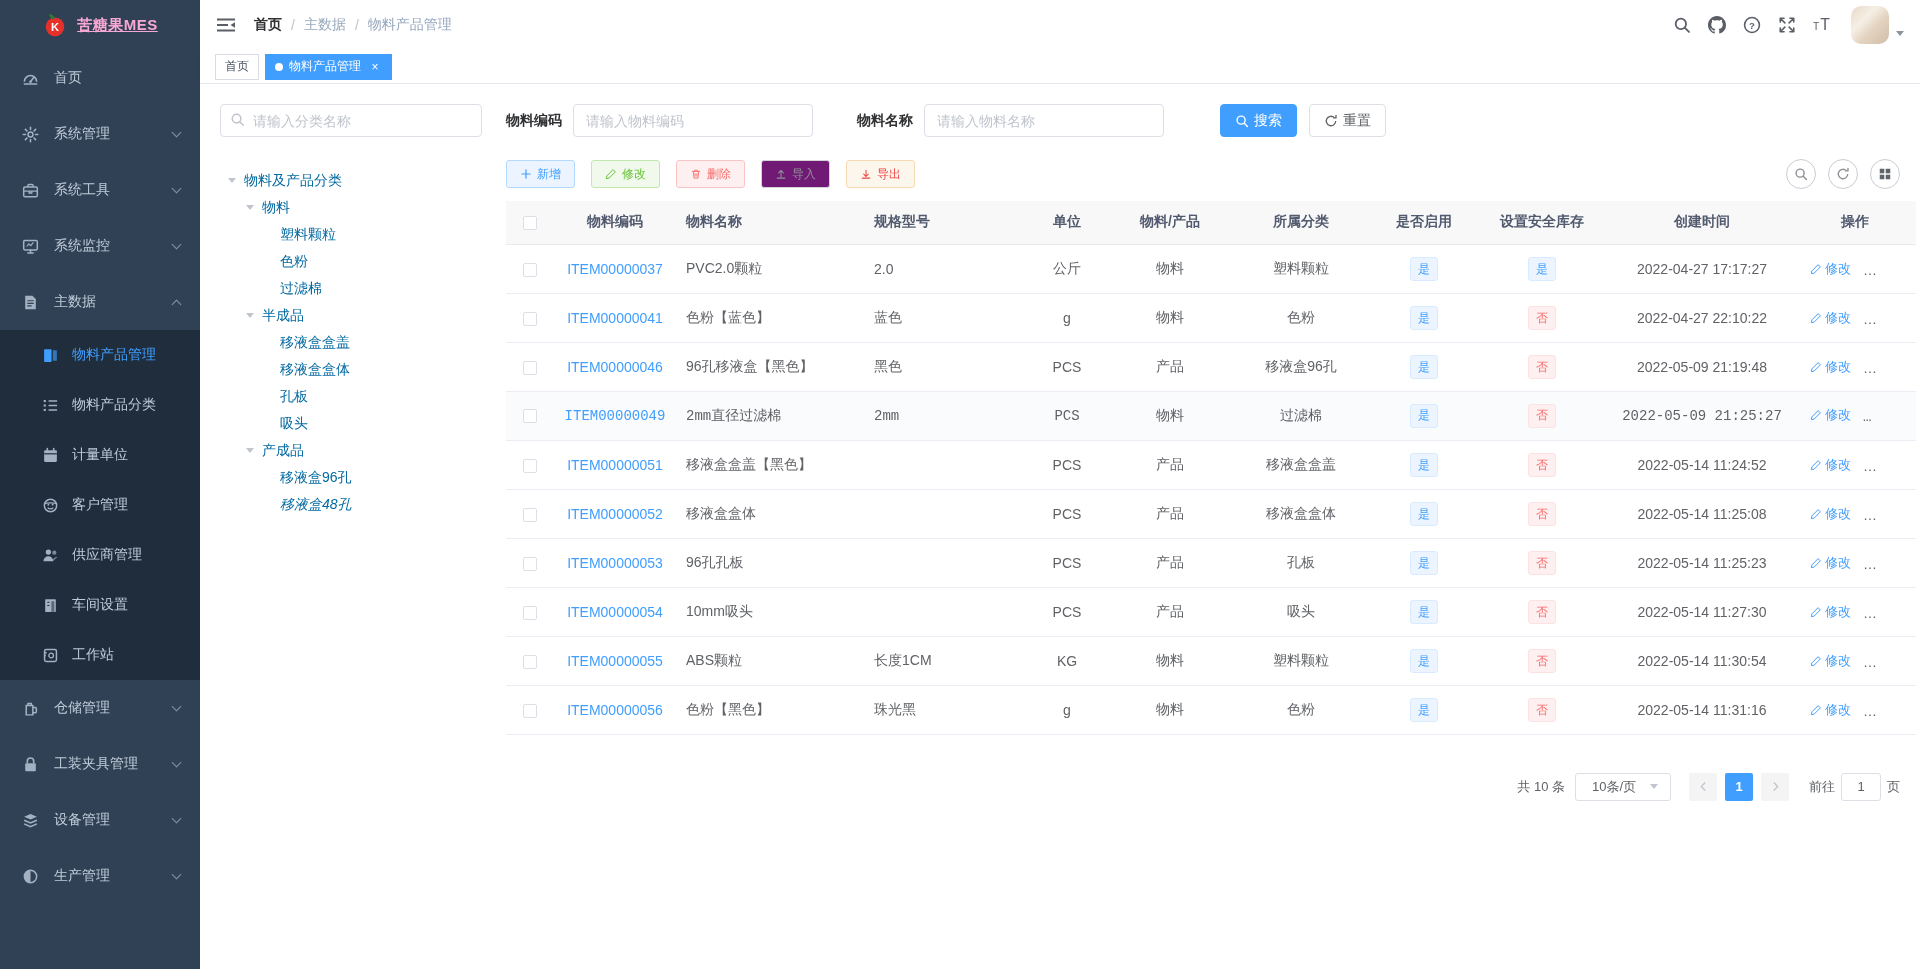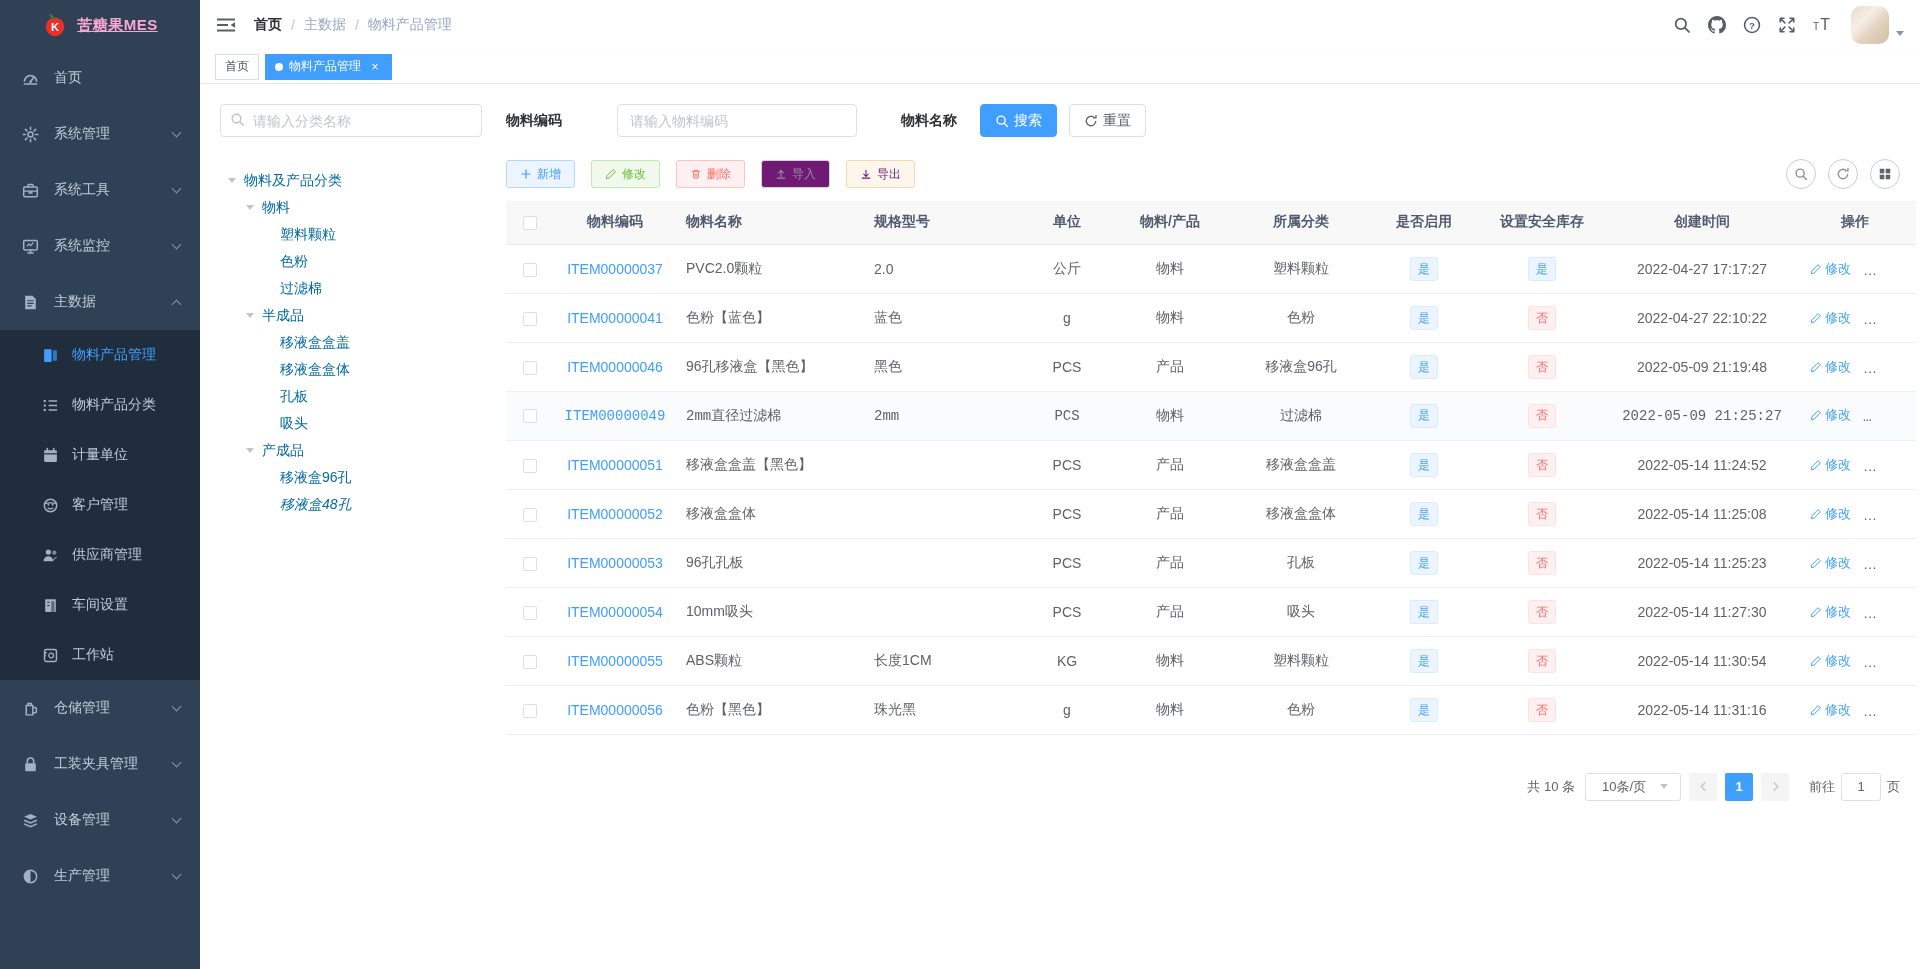--- a/index.html
+++ b/index.html
@@ -76,7 +76,7 @@
 
   .filter-row { display:flex; align-items:center; flex-shrink:0; }
   .f-label { font-weight:700; color:#303133; font-size:14px; margin-right:11px; white-space:nowrap; }
-  .f-label + .el-input { margin-right:44px;margin-left:44px; }
+  .f-label + .el-input { margin-right:44px; }
   .el-input { width:240px; height:33px; border:1px solid #dcdfe6; border-radius:4px; padding:0 12px;
     font-size:14px; color:#606266; outline:none; }
   .el-input::placeholder { color:#c0c4cc; }

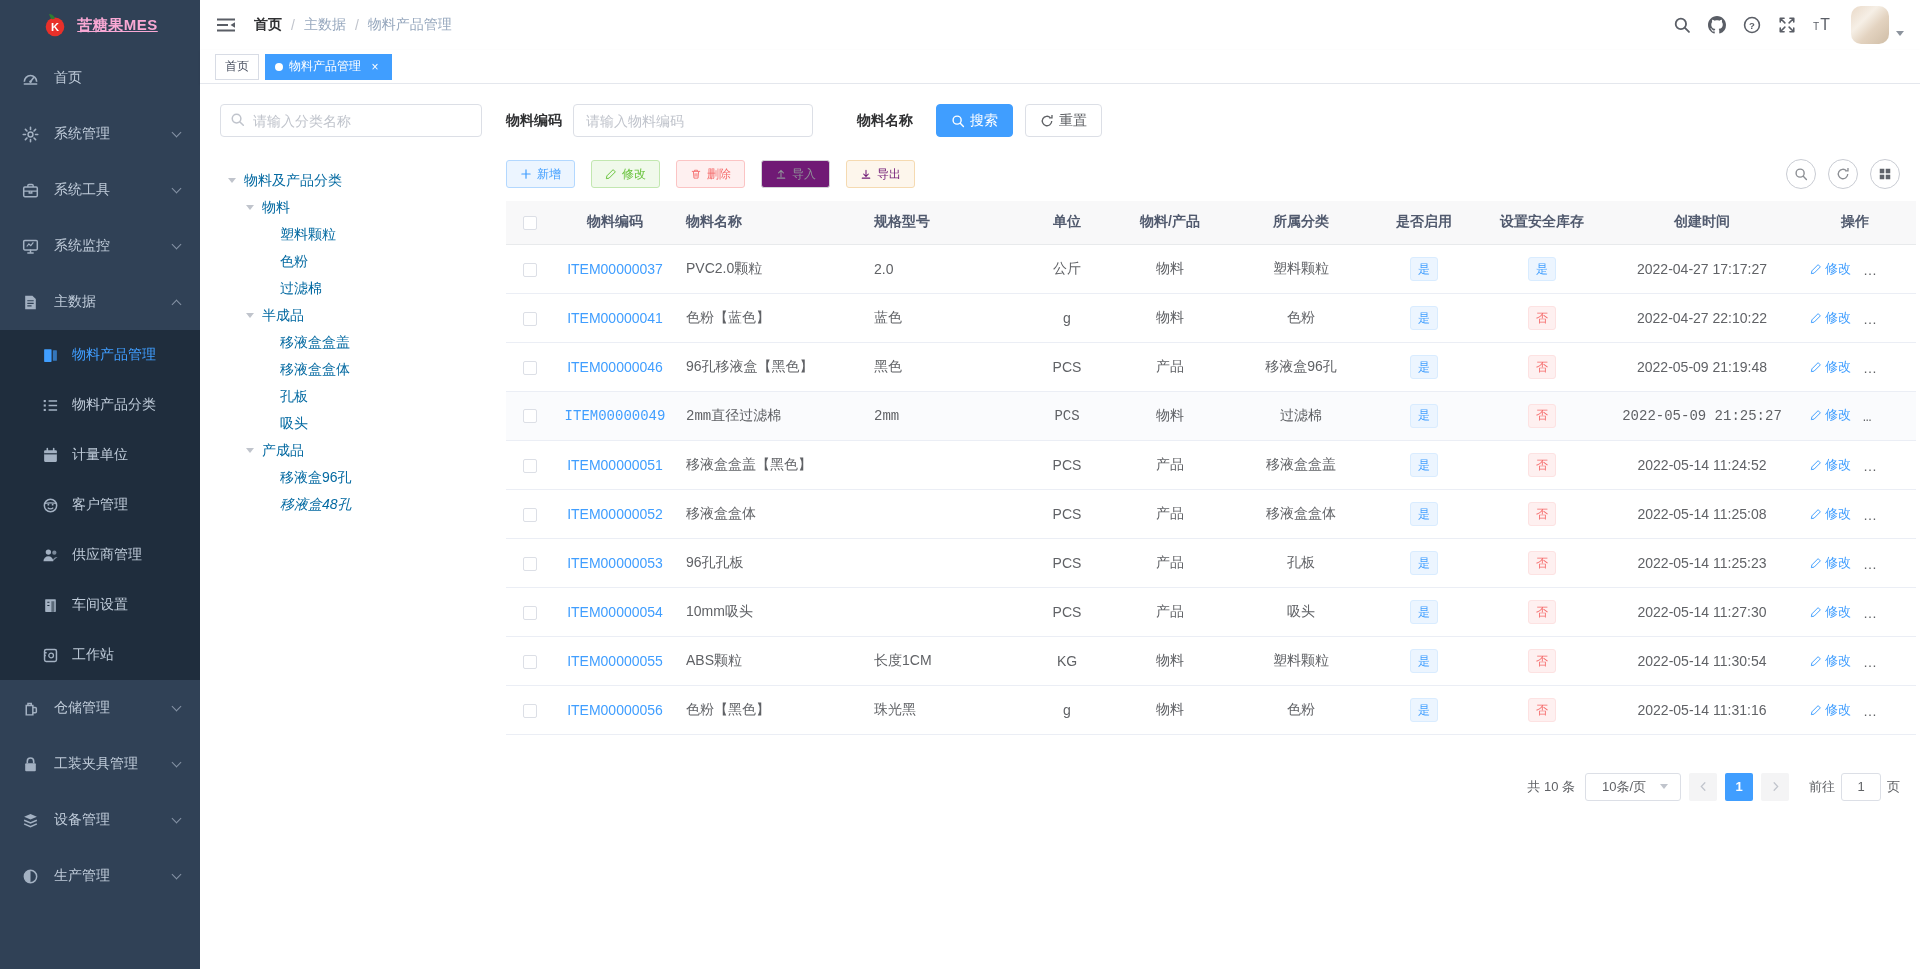--- a/index.html
+++ b/index.html
@@ -468,6 +468,7 @@
           <label class="f-label">物料编码</label>
           <input class="el-input" type="text" placeholder="请输入物料编码" style="">
           <label class="f-label">物料名称</label>
+          <input class="el-input" type="text" placeholder="请输入物料名称" style="">
           <button class="btn primary">
             <span>
                 <svg viewBox="0 0 16 16" fill="none">

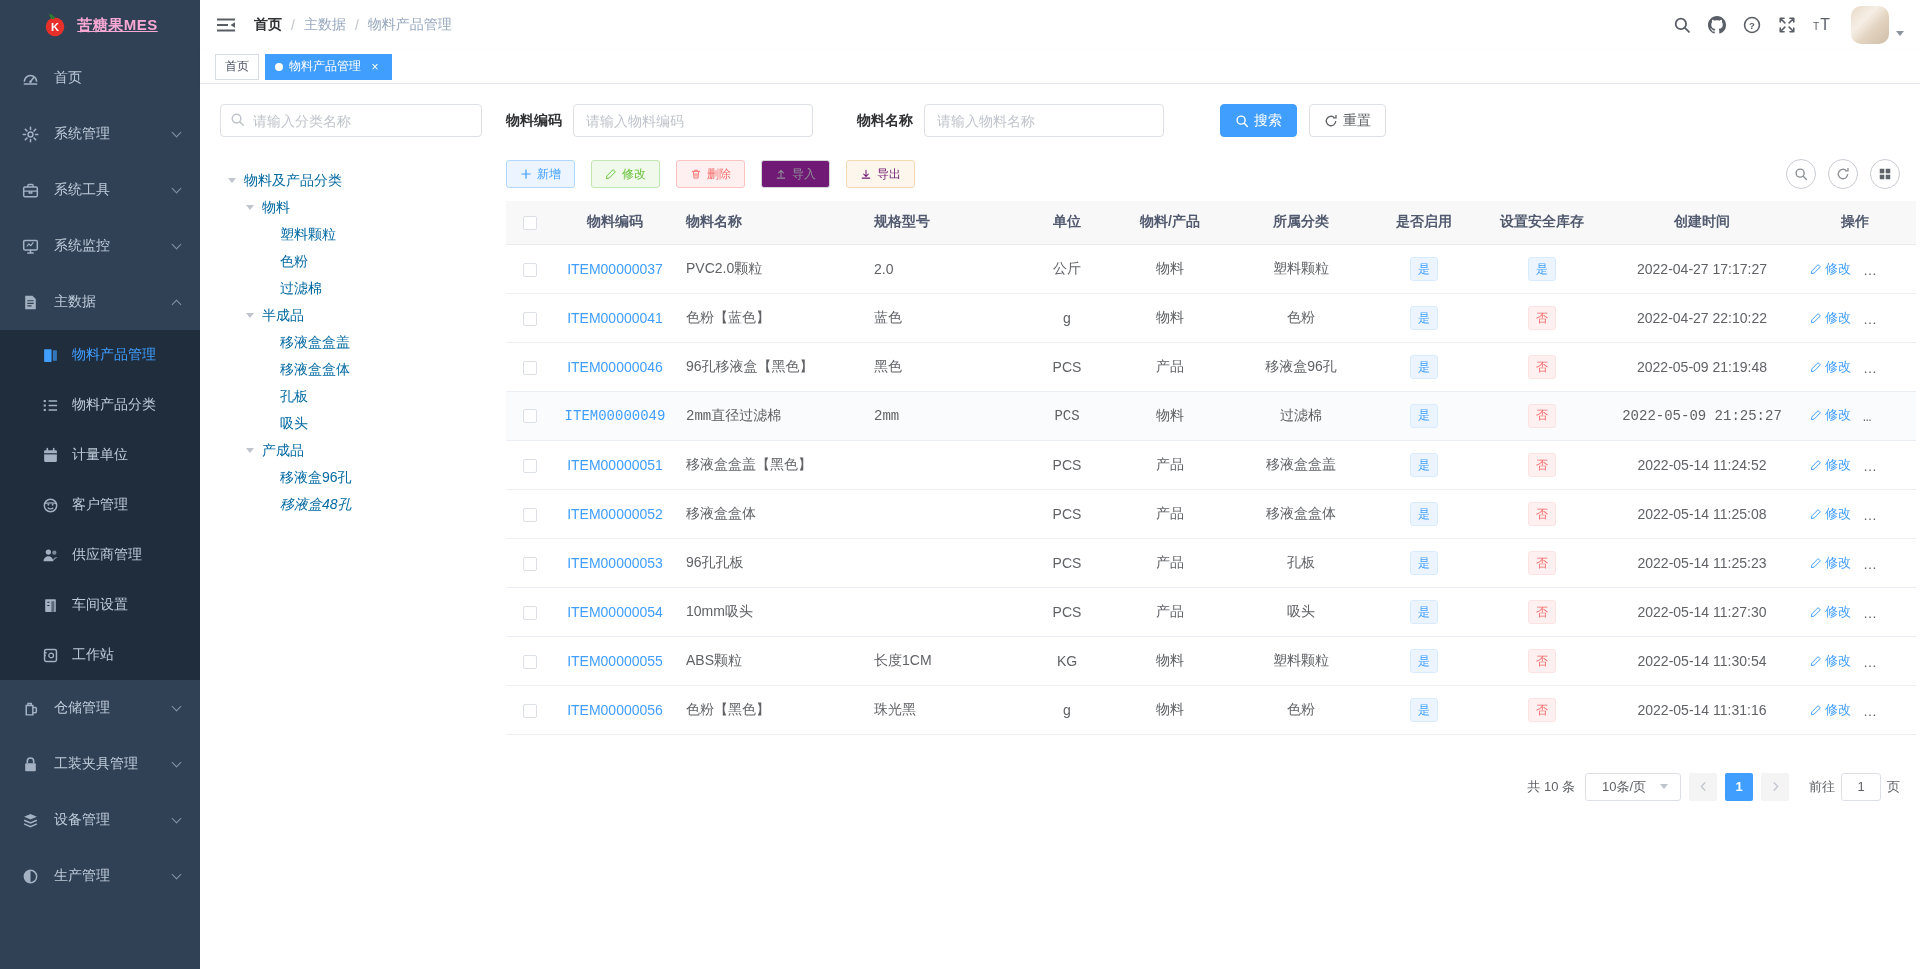--- a/index.html
+++ b/index.html
@@ -94,7 +94,7 @@
   .tb.success { background:#f0f9eb; border-color:#c2e7b0; color:#67c23a; }
   .tb.danger  { background:#fef0f0; border-color:#fbc4c4; color:#f56c6c; }
   .tb.info    { background:#701a75; border-color:#d3d4d6; color:#909399; }
-  .tb.warning { background:#fdf6ec; border-color:#f5dab1; color:#701a75; }
+  .tb.warning { background:#fdf6ec; border-color:#f5dab1; color:#ef4444; }
   .tb-spacer { flex:1; }
   .circle-btn { width:30px; height:30px; border-radius:50%; border:1px solid #c9ccd3; background:#fff;
     display:flex; align-items:center; justify-content:center; color:#8c8f94; margin-left:12px; cursor:pointer; }

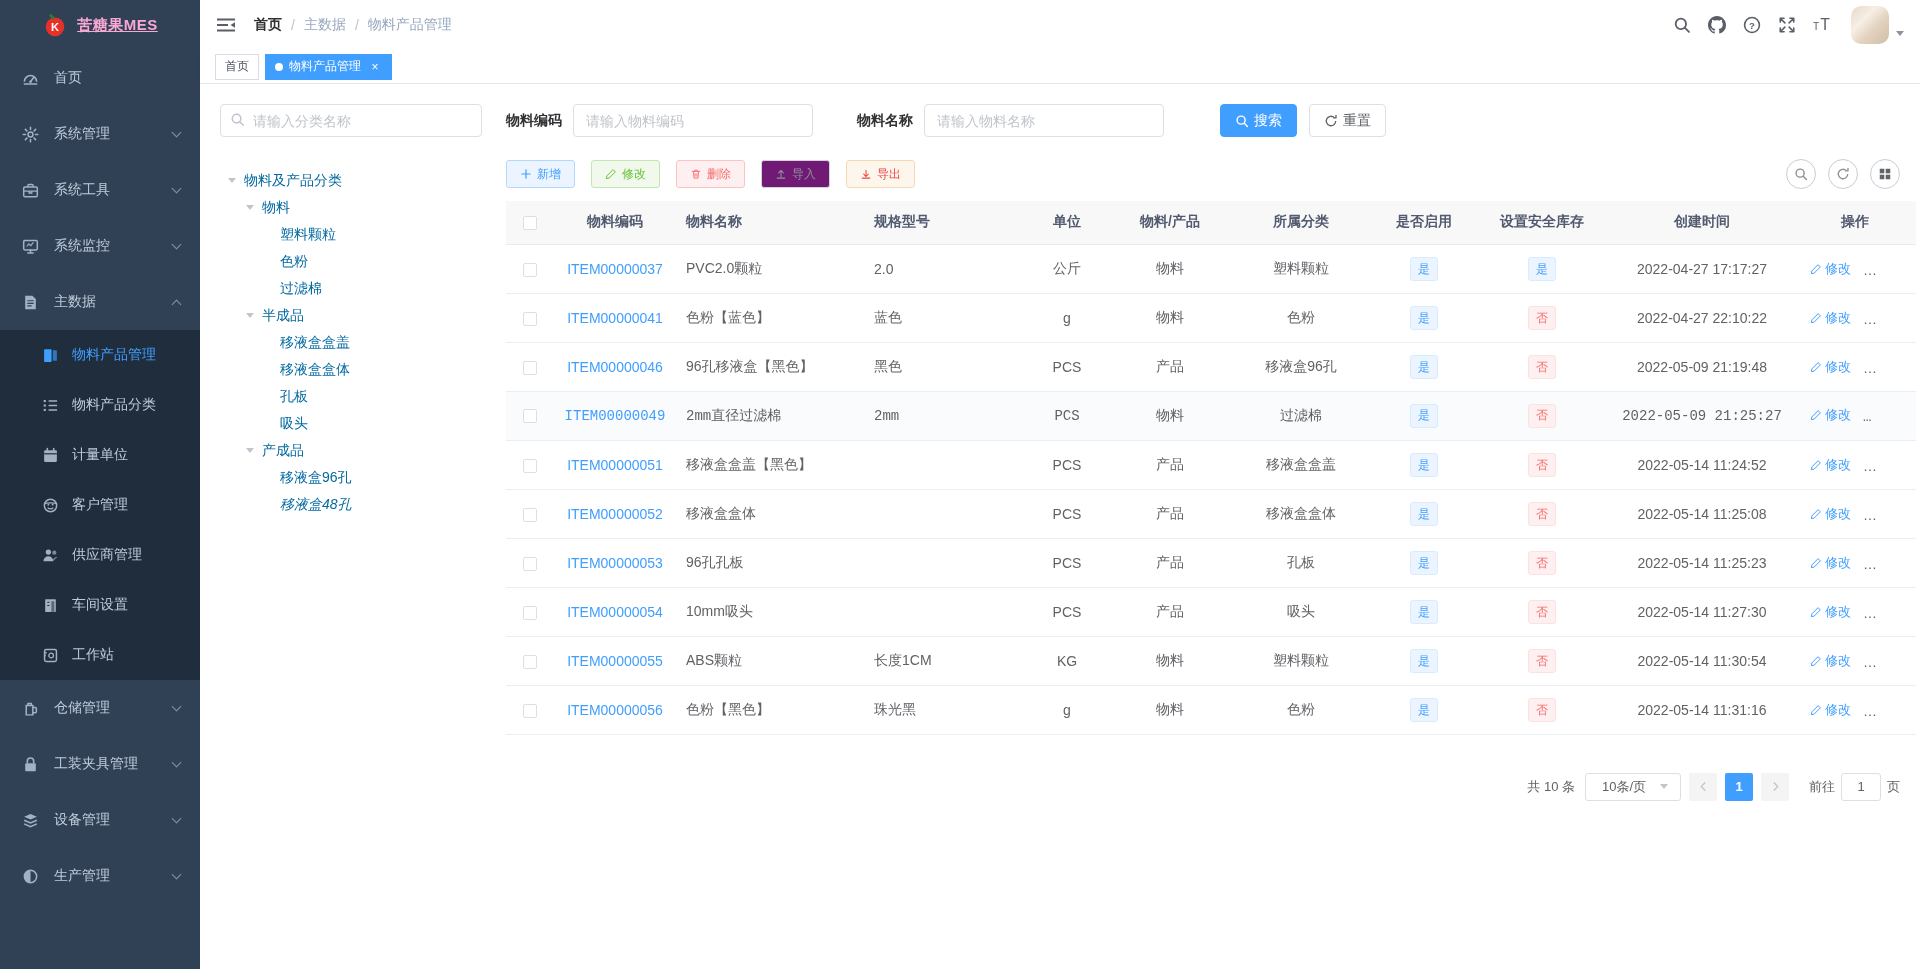--- a/index.html
+++ b/index.html
@@ -123,7 +123,7 @@
   .pg-total { margin-right:10px; }
   .pg-size { height:28px; min-width:96px; border:1px solid #dcdfe6; border-radius:3px;
     display:inline-flex; align-items:center; justify-content:center; gap:14px; padding:0 8px 0 12px;
-    margin-right:4px; cursor:pointer; color:#606266; }
+    margin-right:14px; cursor:pointer; color:#606266; }
   .sel-caret { width:0; height:0; border-left:4px solid transparent; border-right:4px solid transparent;
     border-top:5px solid #c0c4cc; }
   .pg-btn { width:28px; height:28px; background:#f4f4f5; border:none; border-radius:2px;

